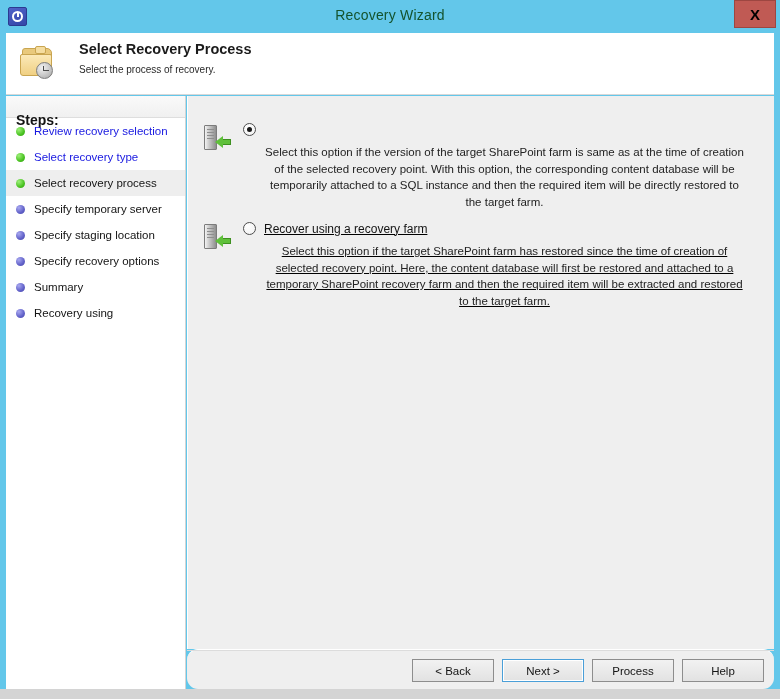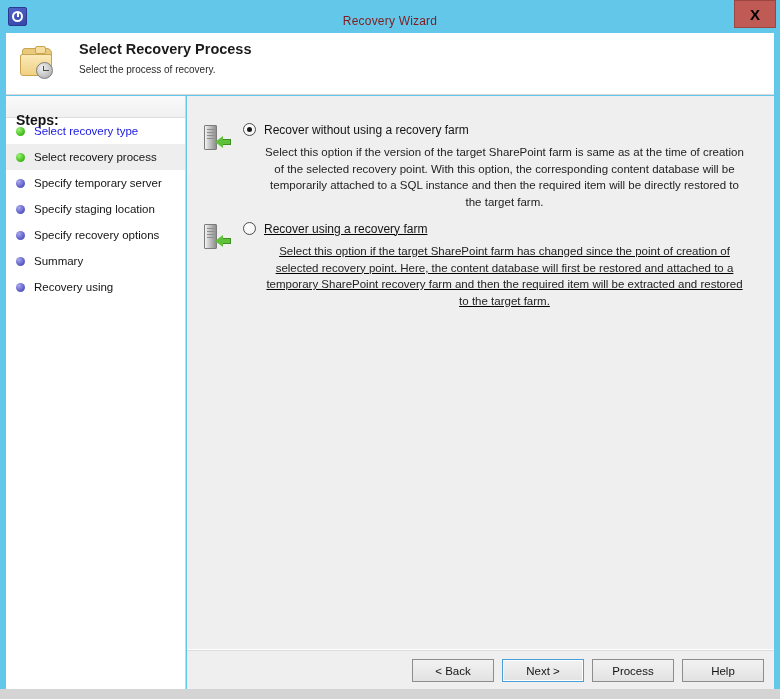--- a/index.html
+++ b/index.html
@@ -53,11 +53,11 @@
   }
   .titlebar-title {
     position: absolute;
-    left: 0; top: 14px;
+    left: 0; top: 7px;
     width: 780px;
     text-align: center;
-    font-size: 12px;
-    color: #7f1d1d;
+    font-size: 14px;
+    color: #14532d;
     letter-spacing: 0.2px;
   }
   .close-btn {

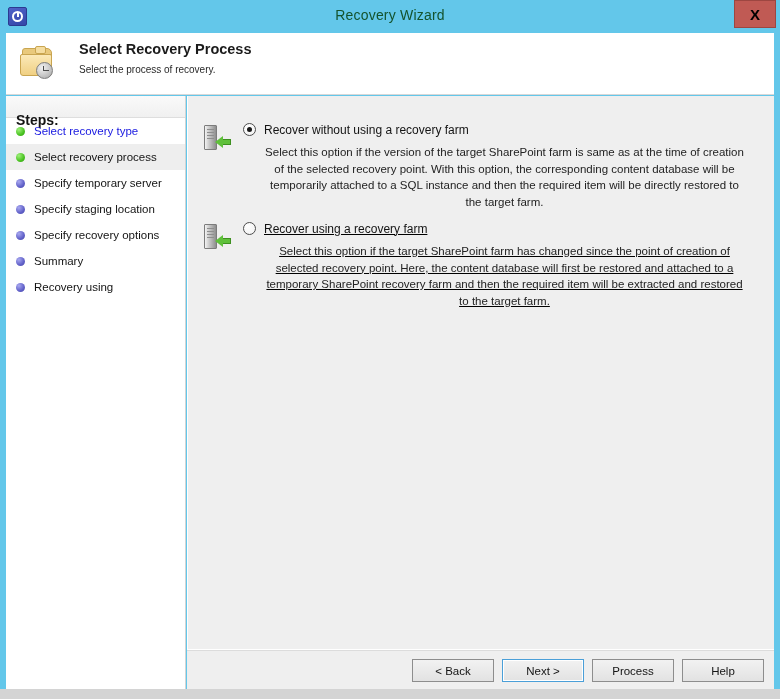--- a/index.html
+++ b/index.html
@@ -409,6 +409,10 @@
       <span>Steps:</span>
     </div>
 
+    <div class="step">
+      <span class="step-dot done"></span>
+      <span class="step-label link">Review recovery selection</span>
+    </div>
     <div class="step">
       <span class="step-dot done"></span>
       <span class="step-label link">Select recovery type</span>

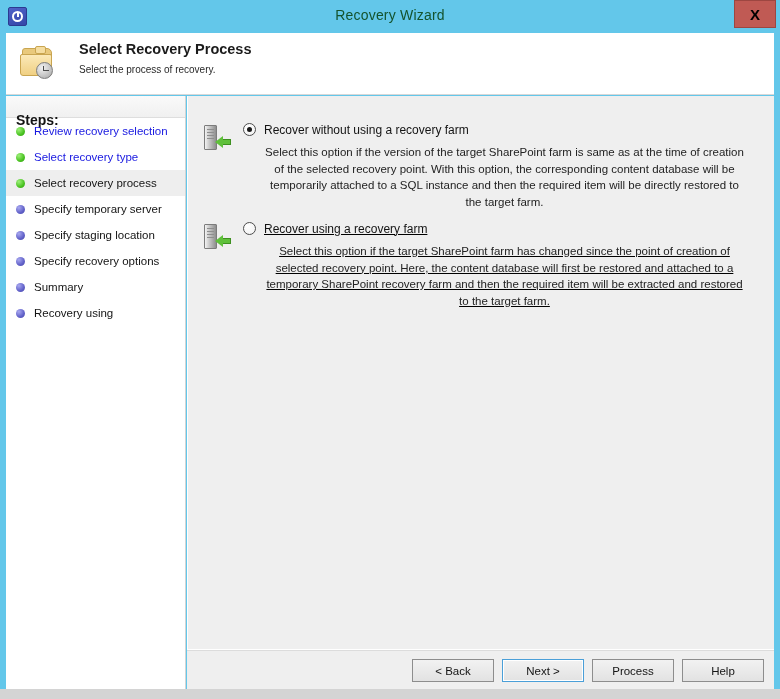--- a/index.html
+++ b/index.html
@@ -460,7 +460,6 @@
       </div>
       <div class="radio-row">
         <span class="radio checked"></span>
-        <span class="radio-label">Recover without using a recovery farm</span>
       </div>
       <div class="option-desc">Select this option if the version of the target SharePoint farm is same as at the time of creation of the selected recovery point. With this option, the corresponding content database will be temporarily attached to a SQL instance and then the required item will be directly restored to the target farm.</div>
     </div>

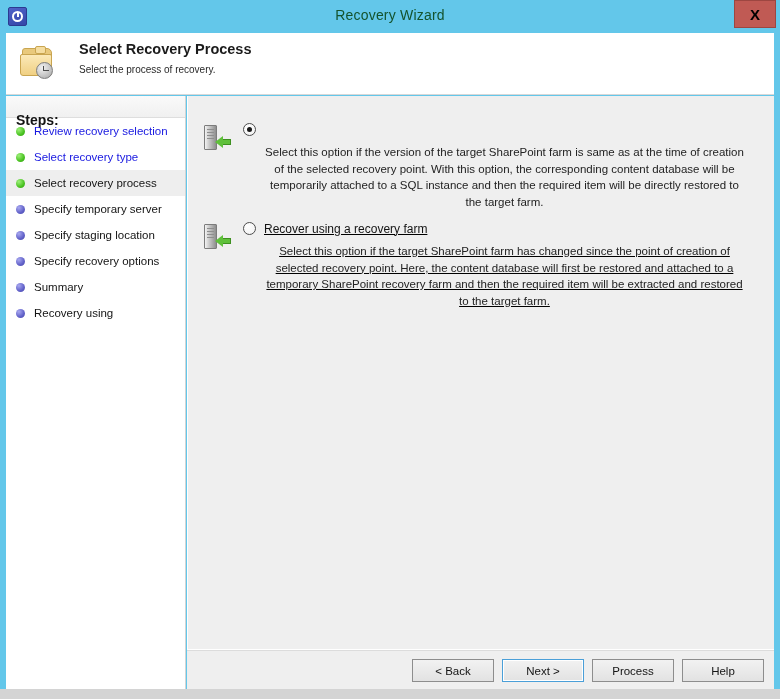--- a/index.html
+++ b/index.html
@@ -481,7 +481,7 @@
         <span class="radio"></span>
         <span class="radio-label">Recover using a recovery farm</span>
       </div>
-      <div class="option-desc">Select this option if the target SharePoint farm has changed since the point of creation of selected recovery point. Here, the content database will first be restored and attached to a temporary SharePoint recovery farm and then the required item will be extracted and restored to the target farm.</div>
+      <div class="option-desc">Select this option if the target SharePoint farm has restored since the time of creation of selected recovery point. Here, the content database will first be restored and attached to a temporary SharePoint recovery farm and then the required item will be extracted and restored to the target farm.</div>
     </div>
 
   </div>

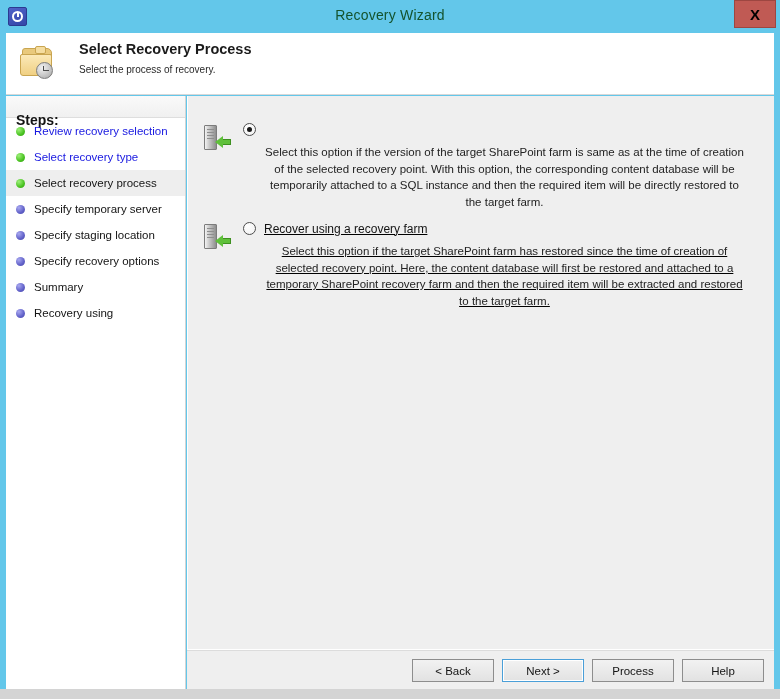--- a/index.html
+++ b/index.html
@@ -321,6 +321,7 @@
     background: #efefef;
     border-top: 1px solid #ffffff;
     box-sizing: border-box;
+    border-radius: 11px;
   }
   .footer-sep {
     position: absolute;

